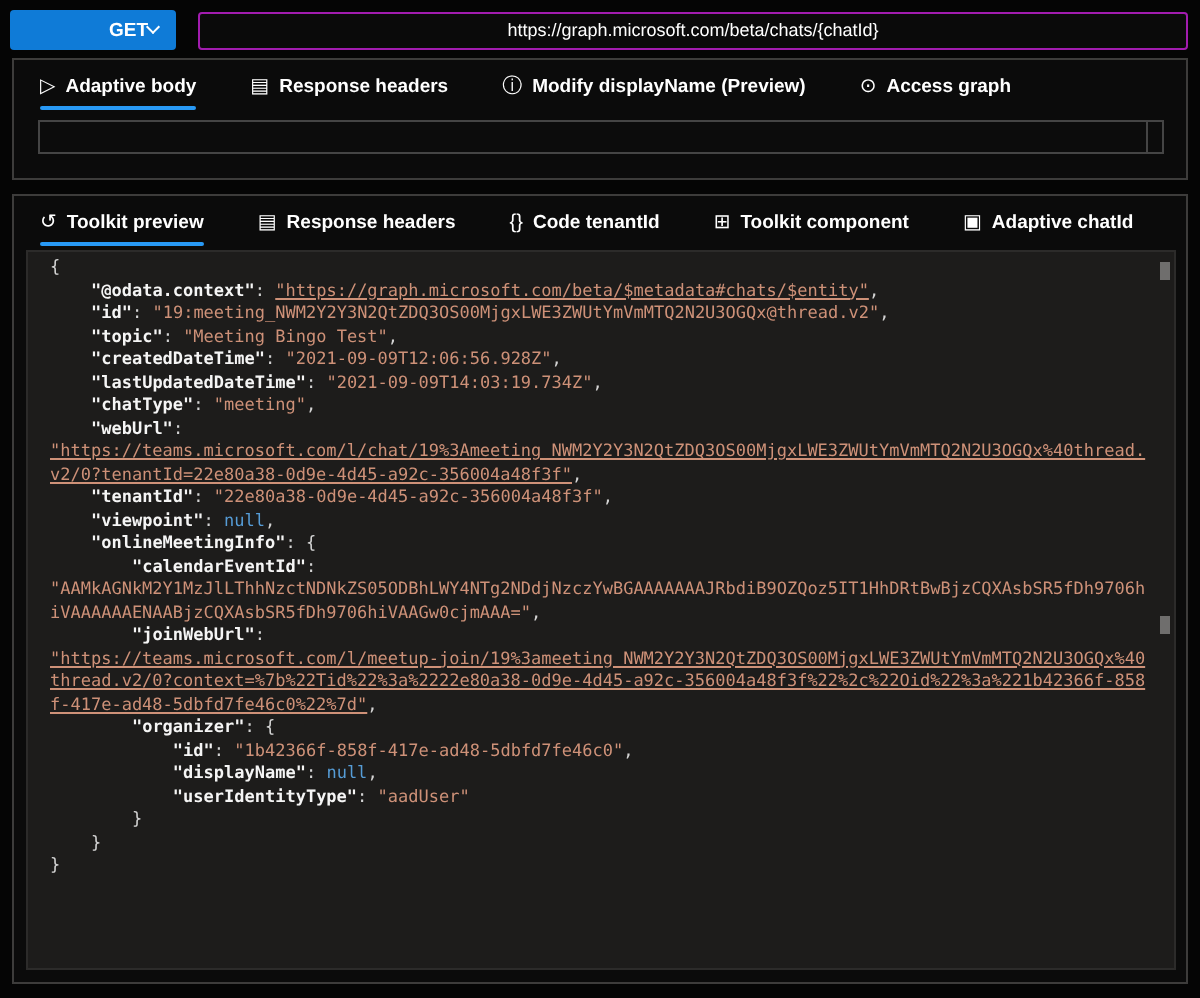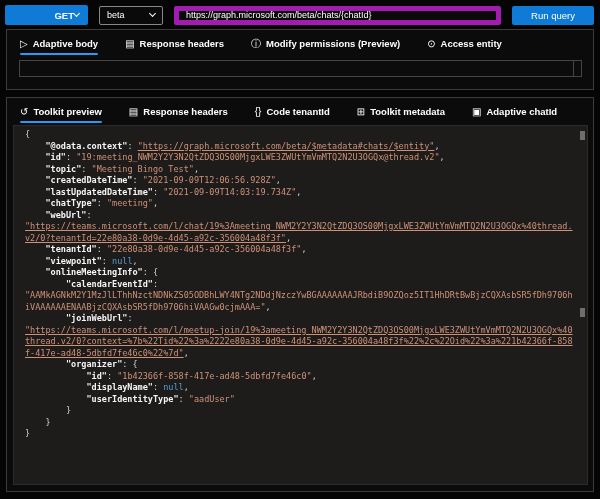--- a/index.html
+++ b/index.html
@@ -58,10 +58,6 @@
 <div class="query-row">
   <div class="method-select">
     <span>GET</span>
-    <span class="chev"></span>
-  </div>
-  <div class="version-select">
-    <span>beta</span>
     <span class="chev"></span>
   </div>
   <input class="url-input" type="text" value="https://graph.microsoft.com/beta/chats/{chatId}" style="">

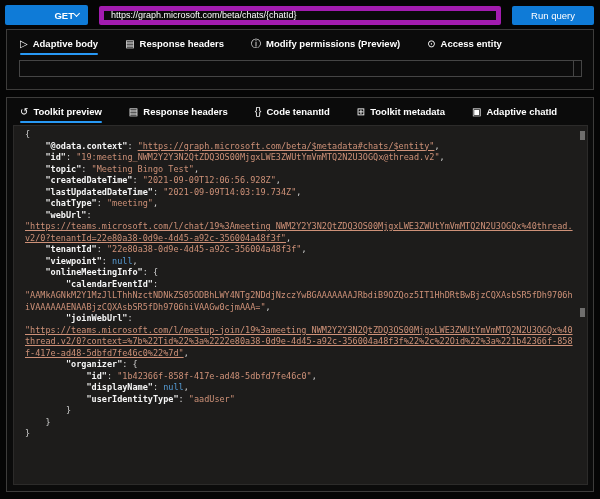--- a/index.html
+++ b/index.html
@@ -16,9 +16,9 @@
     justify-content:space-between; padding:0 7px; cursor:pointer; }
   .chev { width:5px; height:5px; border-right:1.5px solid currentColor;
     border-bottom:1.5px solid currentColor; transform:rotate(45deg); margin-top:-3px; }
-  .url-input { flex:1; height:19px; background:#0a0a0a; border:5px solid #a21caf;
+  .url-input { flex:1; height:19px; background:#0a0a0a; border:1px solid #a21caf;
     border-radius:2px; color:#fff; font-size:9px; padding:0 7px; outline:none;
-    font-family:"Liberation Sans", sans-serif; }
+    font-family:"Liberation Sans", sans-serif;text-align:center; }
   .run-btn { width:82px; height:19px; background:#0f7bd7; border:none; border-radius:2px;
     color:#fff; font-size:9.5px; cursor:pointer; font-family:"Liberation Sans", sans-serif; }
 

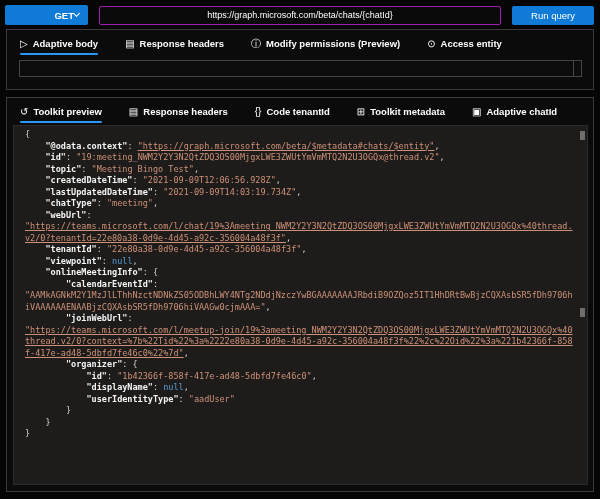--- a/index.html
+++ b/index.html
@@ -61,7 +61,6 @@
     <span class="chev"></span>
   </div>
   <input class="url-input" type="text" value="https://graph.microsoft.com/beta/chats/{chatId}" style="">
-  <button class="run-btn">Run query</button>
 </div>
 
 <div class="panel request-section">

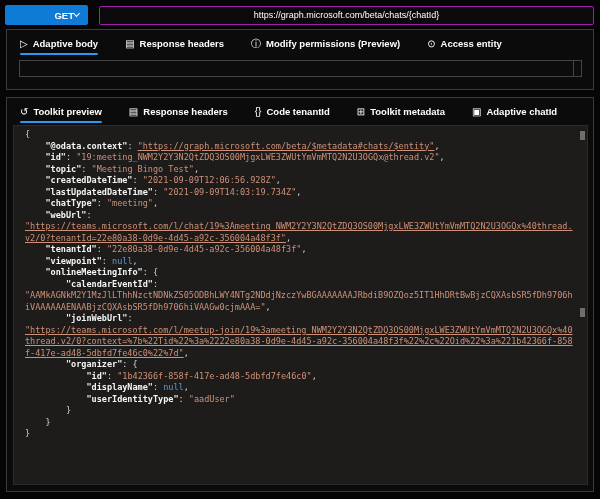--- a/index.html
+++ b/index.html
@@ -75,7 +75,7 @@
       </div>
       <div class="tab">
         <span class="tab-icon">ⓘ</span>
-        <span>Modify permissions (Preview)</span>
+        <span>Modify displayName (Preview)</span>
       </div>
       <div class="tab">
         <span class="tab-icon">⊙</span>

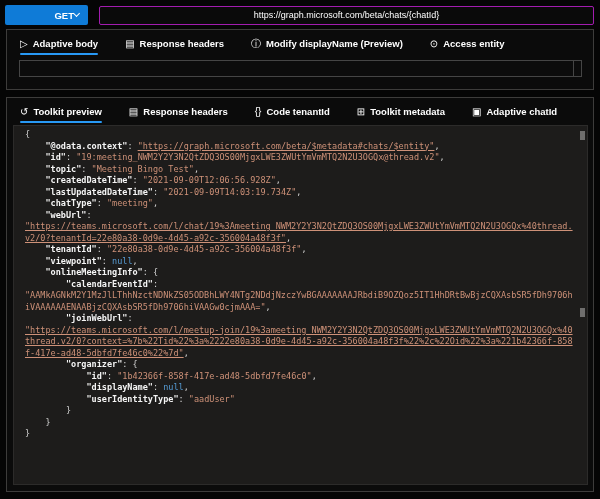--- a/index.html
+++ b/index.html
@@ -79,7 +79,7 @@
       </div>
       <div class="tab">
         <span class="tab-icon">⊙</span>
-        <span>Access entity</span>
+        <span>Access graph</span>
       </div>
     </div>
   <div class="request-editor">

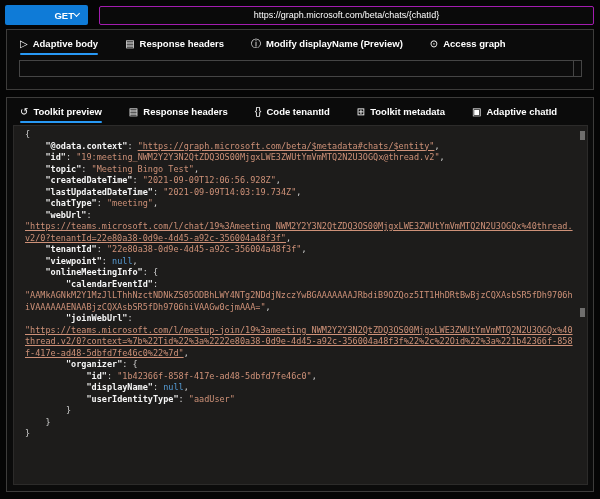--- a/index.html
+++ b/index.html
@@ -104,7 +104,7 @@
         </div>
         <div class="tab">
           <span class="tab-icon">⊞</span>
-          <span>Toolkit metadata</span>
+          <span>Toolkit component</span>
         </div>
         <div class="tab">
           <span class="tab-icon">▣</span>

